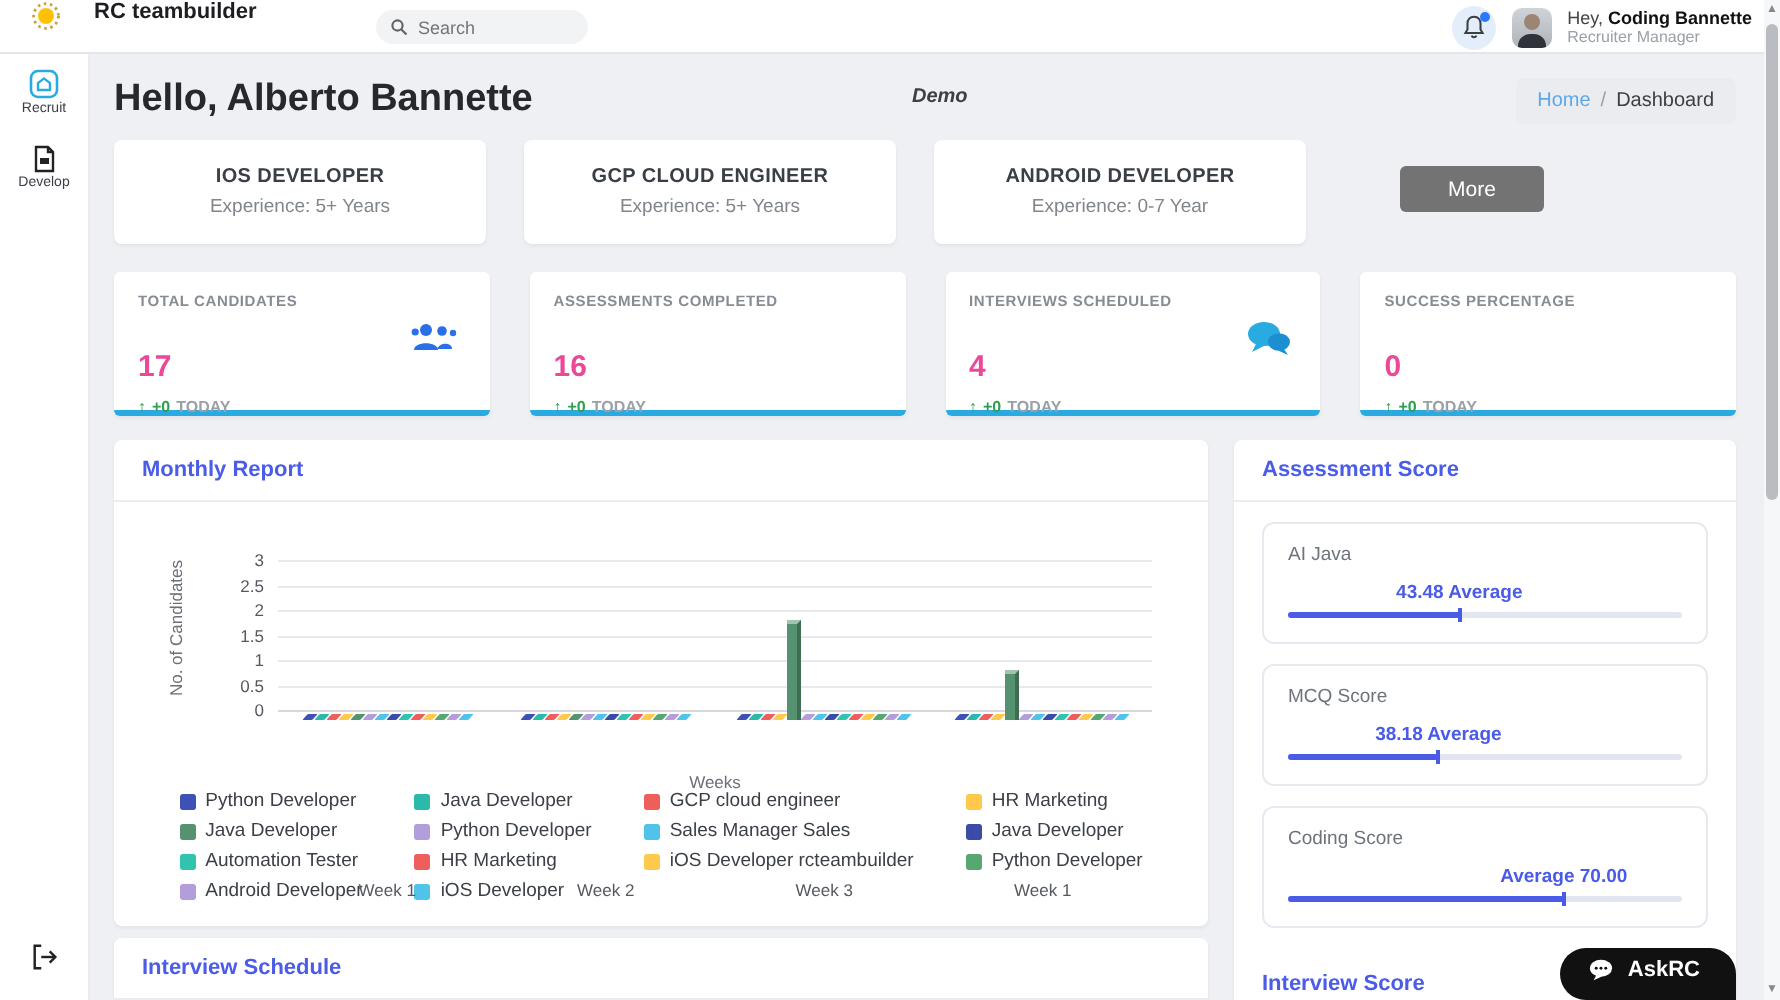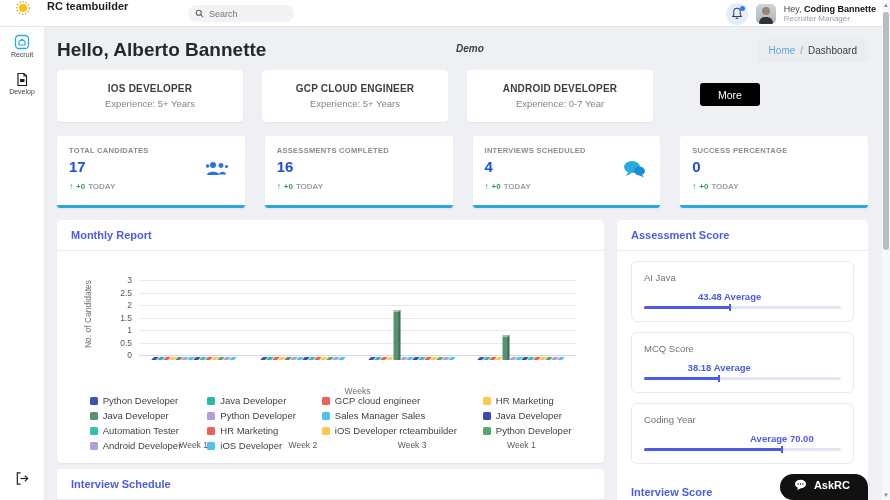--- a/index.html
+++ b/index.html
@@ -42,7 +42,7 @@
   .job-card { width:186px; height:52px; background:#fff; border-radius:4px; box-shadow:0 1px 2px rgba(0,0,0,.06); display:flex; flex-direction:column; justify-content:center; align-items:center; gap:4px; cursor:pointer; }
   .job-title { font-size:10px; font-weight:bold; color:#3a3f45; letter-spacing:.2px; }
   .job-exp { font-size:9.5px; color:#80868b; }
-  .more-btn { margin-left:28px; margin-top:13px; width:60px; height:23px; background:#000000; color:#fff; border:none; border-radius:3px; font-size:10.5px; font-family:"Liberation Sans",sans-serif; cursor:pointer; }
+  .more-btn { margin-left:28px; margin-top:13px; width:72px; height:23px; background:#737373; color:#fff; border:none; border-radius:3px; font-size:10.5px; font-family:"Liberation Sans",sans-serif; cursor:pointer; }
 
   .stat-row { display:flex; gap:20px; margin-top:14px;align-items:flex-end; }
   .stat-card { flex:1; height:72px; background:#fff; border-radius:3px; border-bottom:3px solid #29abe2; box-shadow:0 1px 2px rgba(0,0,0,.06); padding:10px 12px; position:relative; }

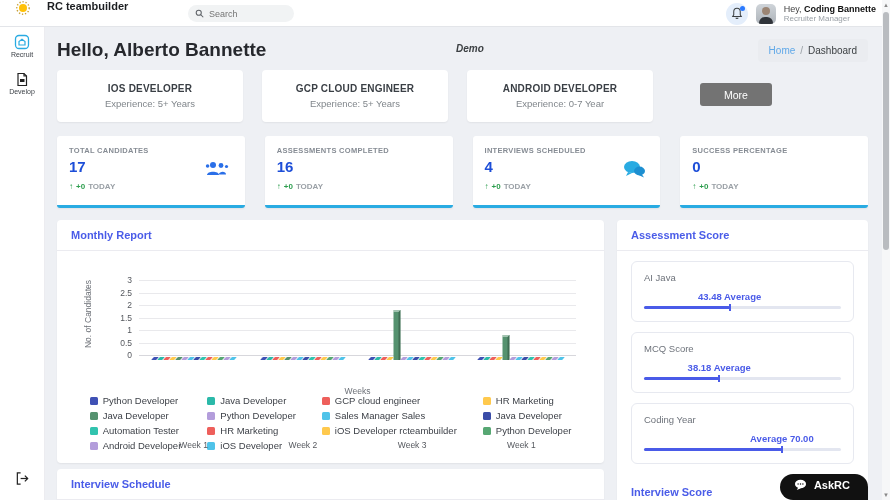--- a/index.html
+++ b/index.html
@@ -47,7 +47,7 @@
   .stat-row { display:flex; gap:20px; margin-top:14px;align-items:flex-end; }
   .stat-card { flex:1; height:72px; background:#fff; border-radius:3px; border-bottom:3px solid #29abe2; box-shadow:0 1px 2px rgba(0,0,0,.06); padding:10px 12px; position:relative; }
   .stat-label { font-size:7.5px; font-weight:bold; color:#868c94; letter-spacing:.3px; }
-  .stat-value { font-size:15px; font-weight:bold; color:#1d4ed8; margin-top:3px; }
+  .stat-value { font-size:15px; font-weight:bold; color:#ec4899; margin-top:20px; }
   .stat-delta { margin-top:7px; font-size:8px; font-weight:bold; display:flex; gap:3px; align-items:center; }
   .delta-up { color:#2e9e4f; }
   .delta-period { color:#9aa0a6; }

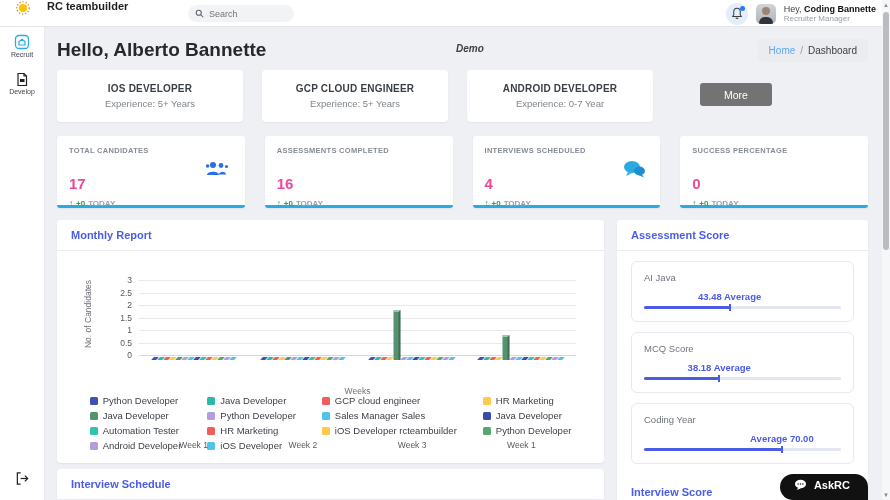--- a/index.html
+++ b/index.html
@@ -442,7 +442,7 @@
               </div>
           </div>
           <div class="score-card">
-            <div class="score-label">Coding Year</div>
+            <div class="score-label">Coding Score</div>
             <div class="avg-row">
                 <span class="avg-text" style="left: 70%; transform: translateX(-50%);">Average 70.00</span>
               </div>

